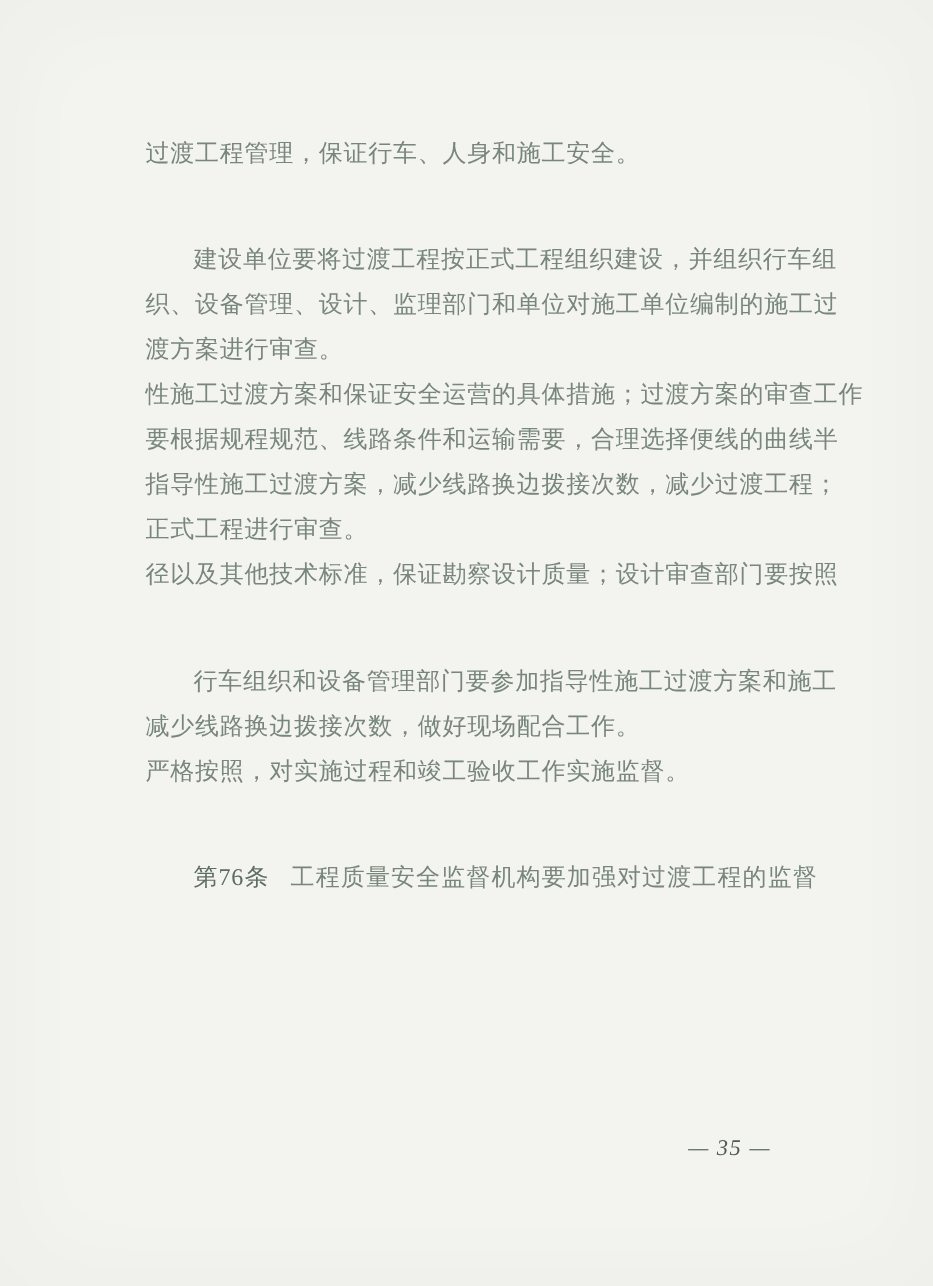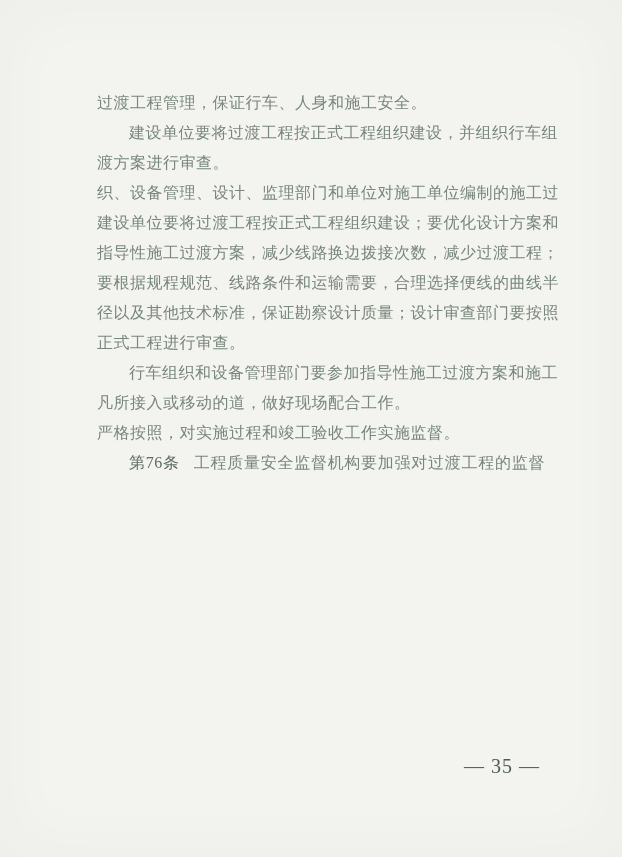--- a/index.html
+++ b/index.html
@@ -39,7 +39,7 @@
     white-space: nowrap;
     letter-spacing: 0.5px;
   }
-  .line.indent { padding-left: 32px; }
+  .line.indent { padding-left: 32px; margin-top: 41px; }
   .line.para-end { text-align-last: left; }
   .article-no {
     font-weight: normal;

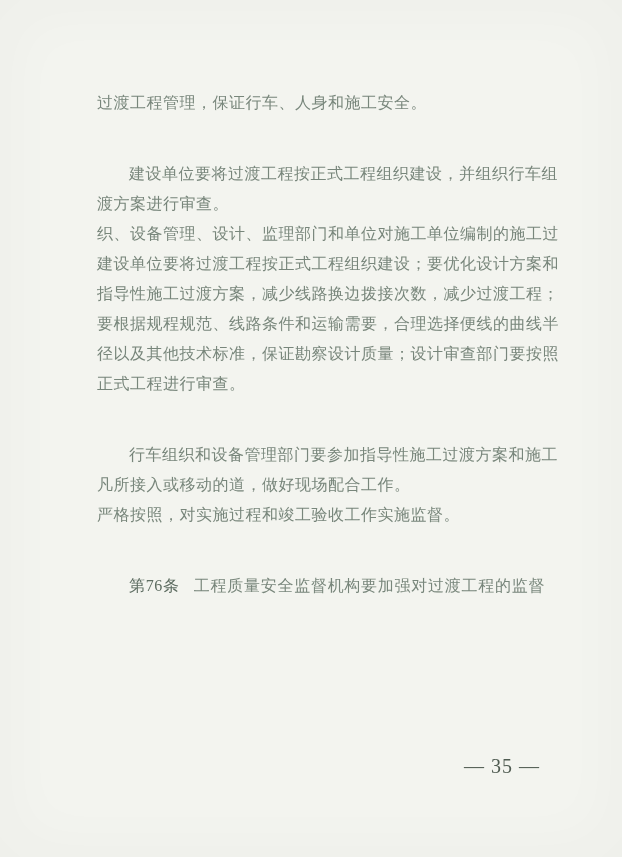--- a/index.html
+++ b/index.html
@@ -69,8 +69,8 @@
 
     <div class="para">
       <div class="line indent">建设单位要将过渡工程按正式工程组织建设，并组织行车组</div>
+      <div class="line">织、设备管理、设计、监理部门和单位对施工单位编制的施工过</div>
       <div class="line para-end">渡方案进行审查。</div>
-      <div class="line">织、设备管理、设计、监理部门和单位对施工单位编制的施工过</div>
     </div>
 
     <div class="para">

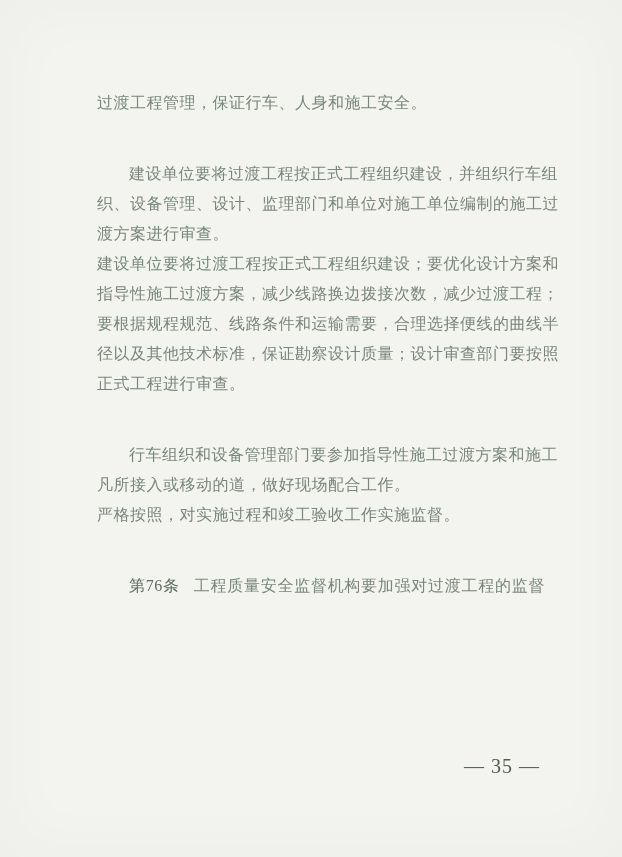--- a/index.html
+++ b/index.html
@@ -74,7 +74,7 @@
     </div>
 
     <div class="para">
-      <div class="line">建设单位要将过渡工程按正式工程组织建设；要优化设计方案和</div>
+      <div class="line">性施工过渡方案和保证安全运营的具体措施；过渡方案的审查工作</div>
       <div class="line">指导性施工过渡方案，减少线路换边拨接次数，减少过渡工程；</div>
       <div class="line">要根据规程规范、线路条件和运输需要，合理选择便线的曲线半</div>
       <div class="line">径以及其他技术标准，保证勘察设计质量；设计审查部门要按照</div>

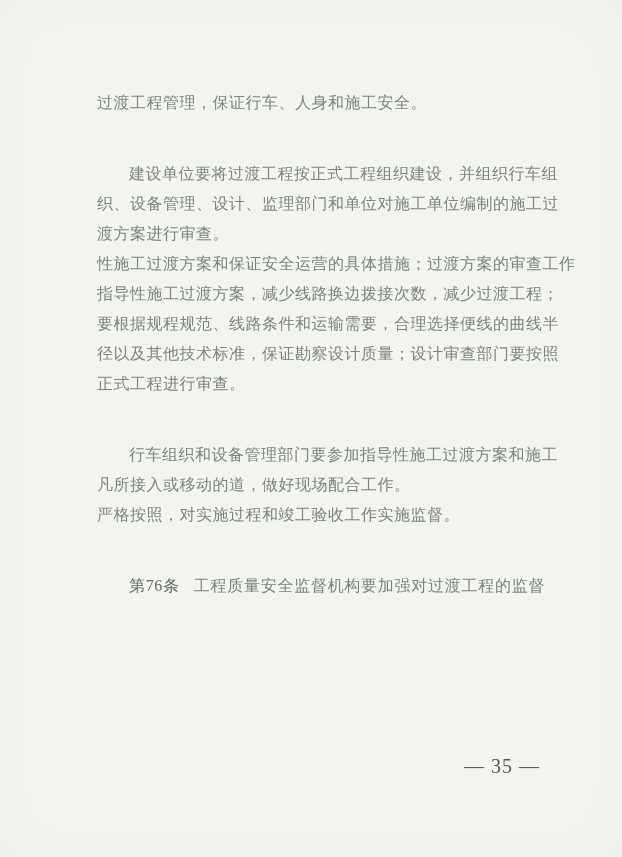--- a/index.html
+++ b/index.html
@@ -75,8 +75,8 @@
 
     <div class="para">
       <div class="line">性施工过渡方案和保证安全运营的具体措施；过渡方案的审查工作</div>
+      <div class="line">要根据规程规范、线路条件和运输需要，合理选择便线的曲线半</div>
       <div class="line">指导性施工过渡方案，减少线路换边拨接次数，减少过渡工程；</div>
-      <div class="line">要根据规程规范、线路条件和运输需要，合理选择便线的曲线半</div>
       <div class="line">径以及其他技术标准，保证勘察设计质量；设计审查部门要按照</div>
       <div class="line para-end">正式工程进行审查。</div>
     </div>

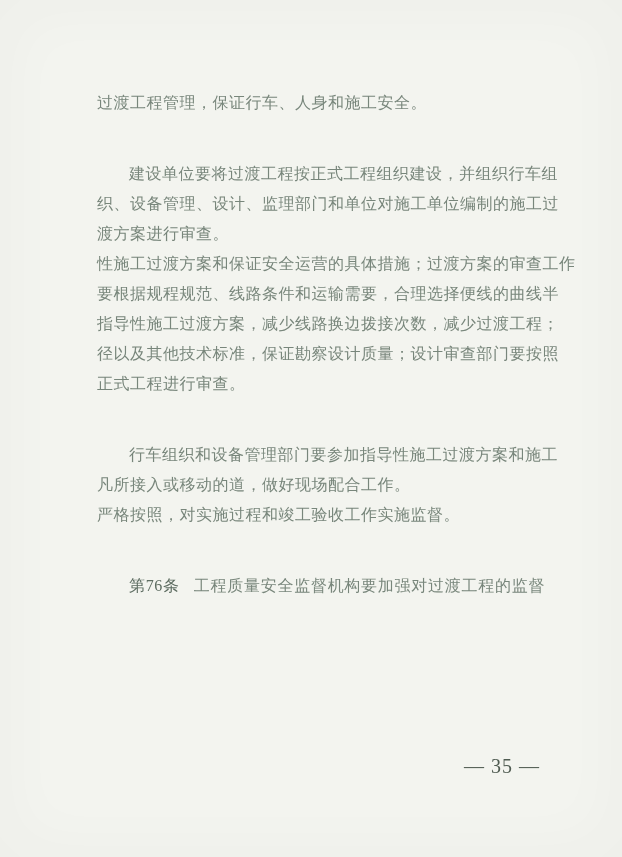--- a/index.html
+++ b/index.html
@@ -77,8 +77,8 @@
       <div class="line">性施工过渡方案和保证安全运营的具体措施；过渡方案的审查工作</div>
       <div class="line">要根据规程规范、线路条件和运输需要，合理选择便线的曲线半</div>
       <div class="line">指导性施工过渡方案，减少线路换边拨接次数，减少过渡工程；</div>
+      <div class="line para-end">正式工程进行审查。</div>
       <div class="line">径以及其他技术标准，保证勘察设计质量；设计审查部门要按照</div>
-      <div class="line para-end">正式工程进行审查。</div>
     </div>
 
 

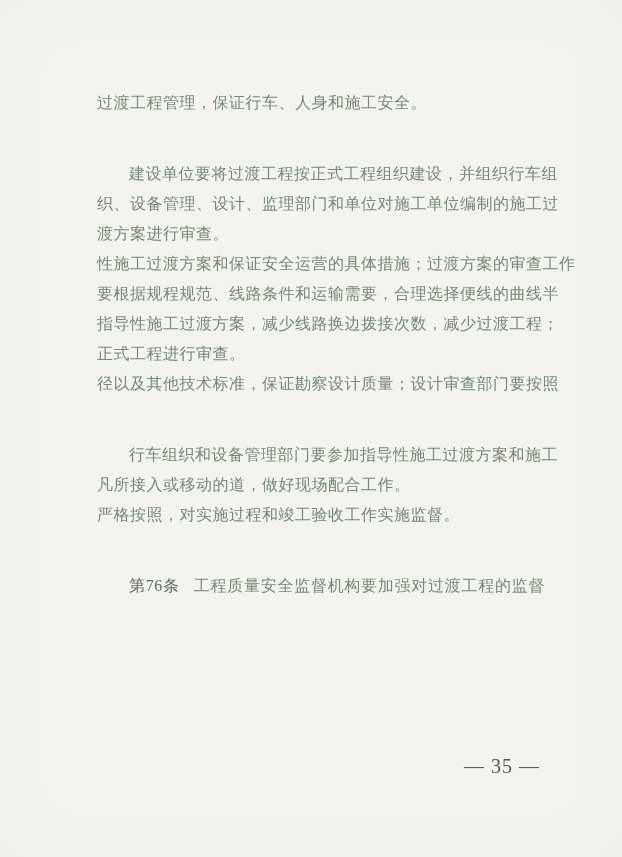--- a/index.html
+++ b/index.html
@@ -84,7 +84,7 @@
 
     <div class="para">
       <div class="line indent">行车组织和设备管理部门要参加指导性施工过渡方案和施工</div>
-      <div class="line para-end">凡所接入或移动的道，做好现场配合工作。</div>
+      <div class="line para-end">减少线路换边拨接次数，做好现场配合工作。</div>
     </div>
 
     <div class="para">

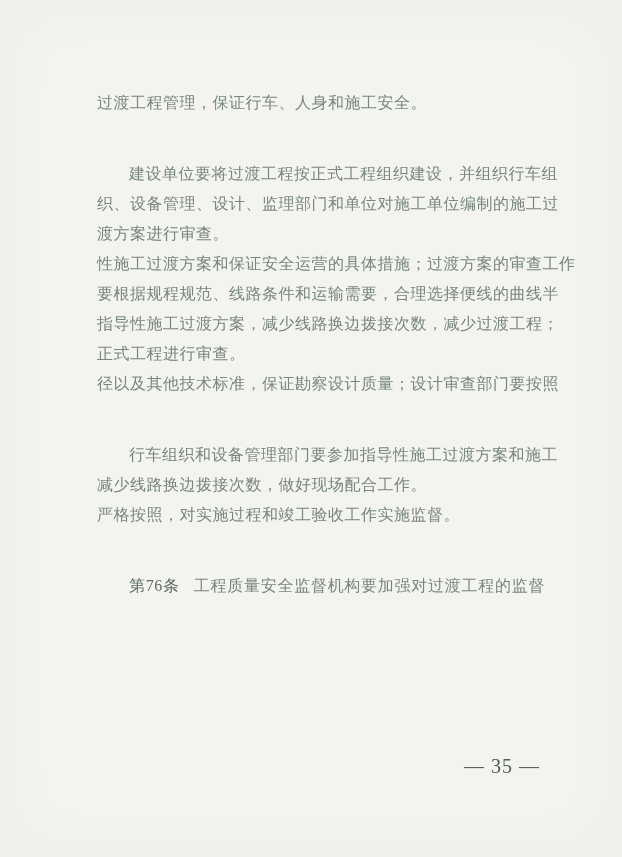--- a/index.html
+++ b/index.html
@@ -49,12 +49,13 @@
   .page-number {
     position: absolute;
     top: 754px;
-    right: 82px;
+    right: 108px;
     height: 24px;
     line-height: 24px;
-    font-size: 20px;
+    font-size: 15px;
     letter-spacing: 1px;
     color: var(--page-number-ink);
+    font-style: italic;
   }
 </style>
 </head>

